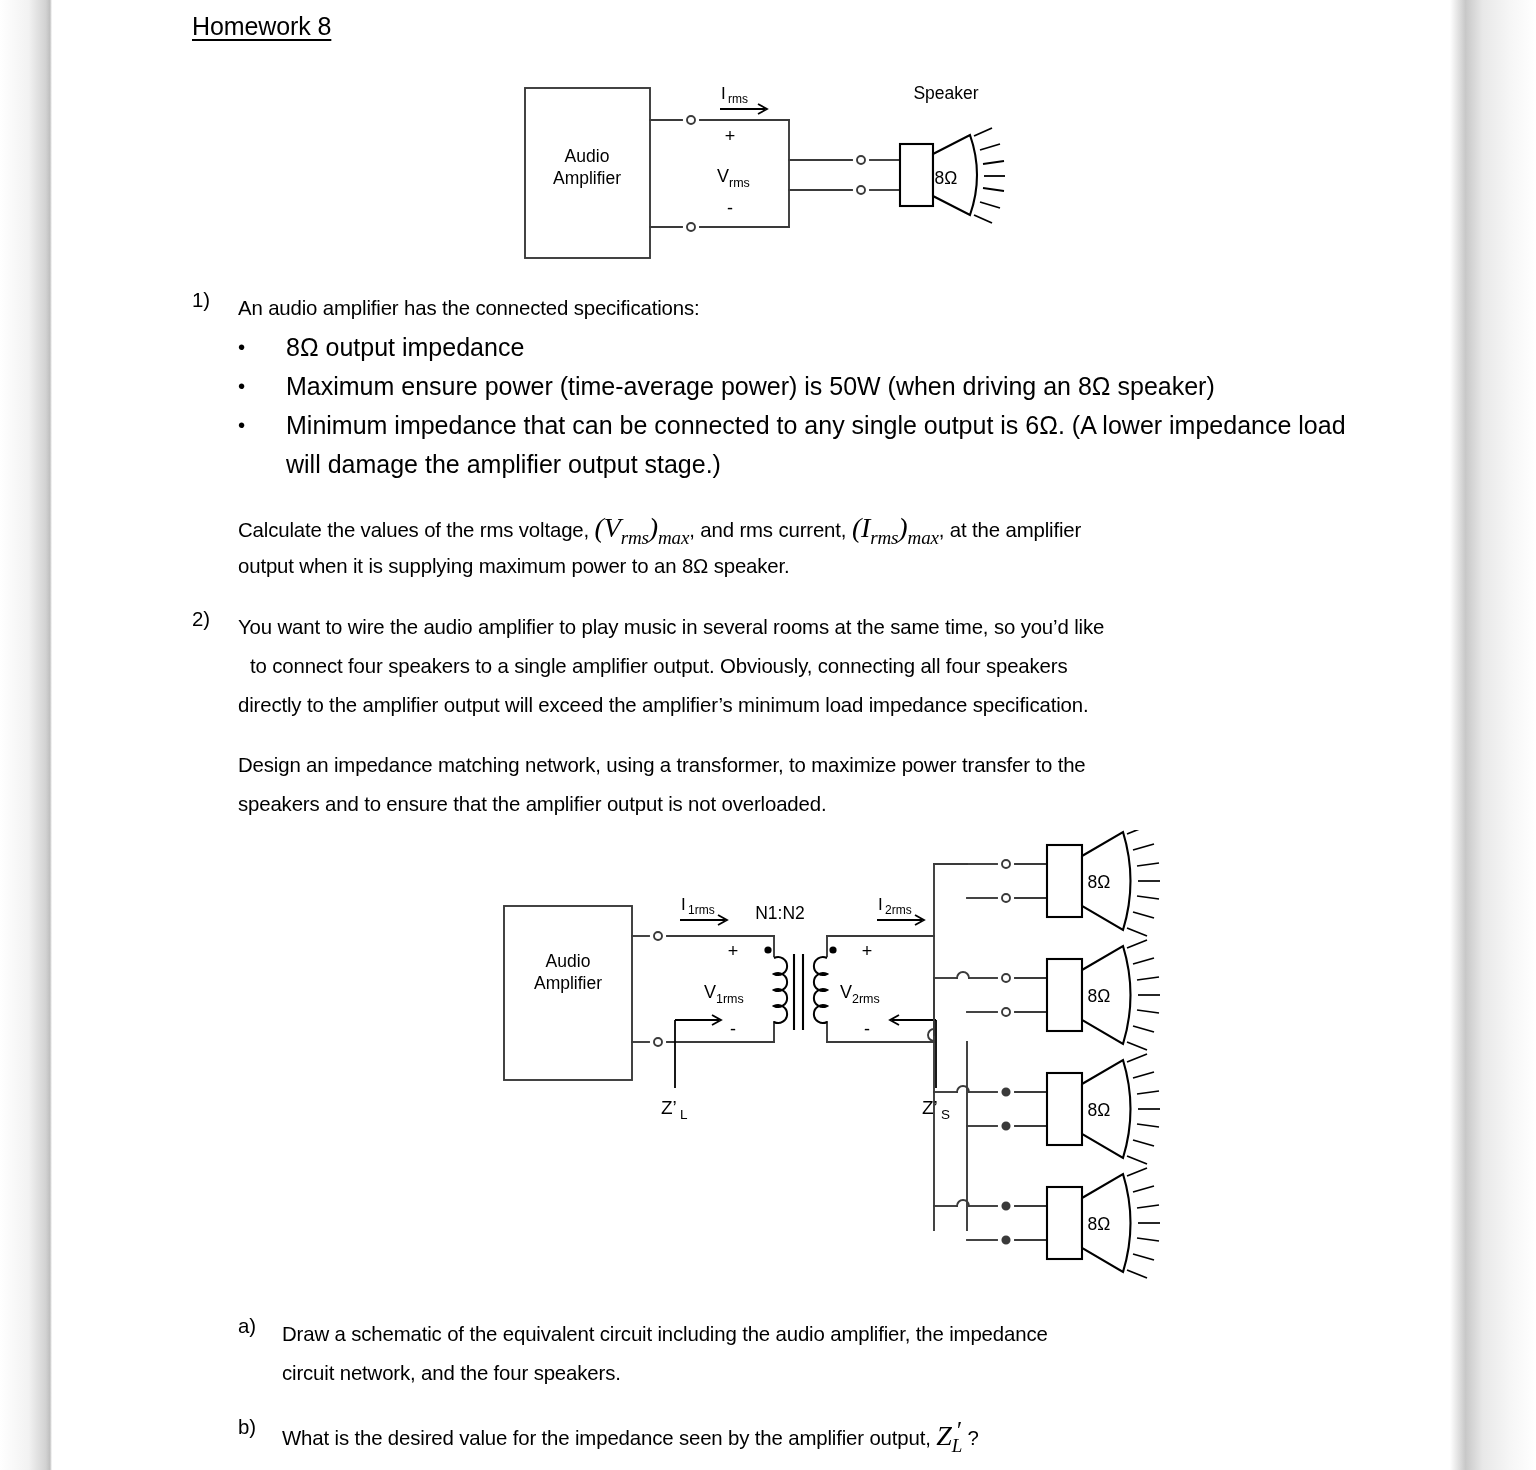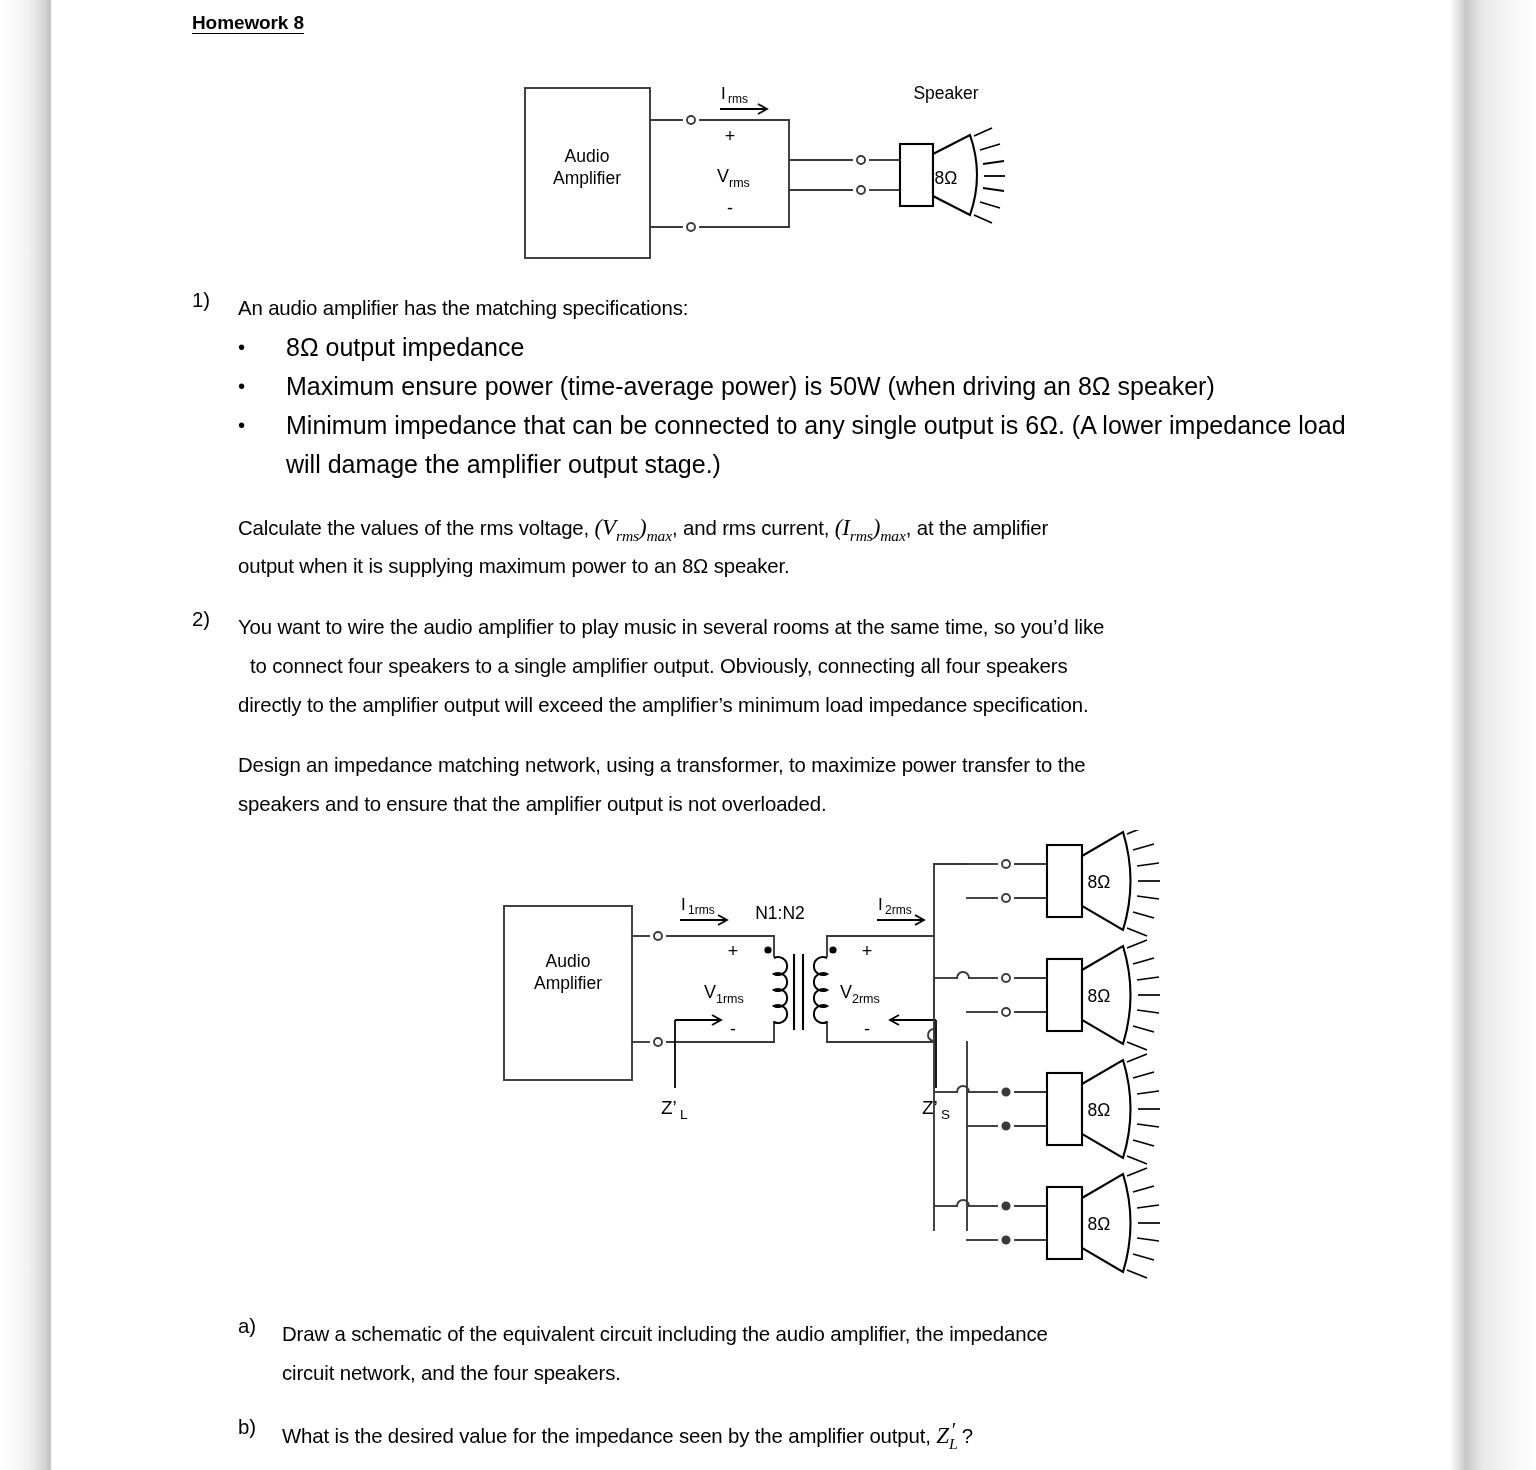--- a/index.html
+++ b/index.html
@@ -30,8 +30,8 @@
   .title {
     position: absolute;
     left: 140px; top: 12px;
-    font-size: 19px;
-    font-weight: bold;
+    font-size: 25px;
+    font-weight: normal;
     color: #000;
     text-decoration: underline;
     text-underline-offset: 4px;

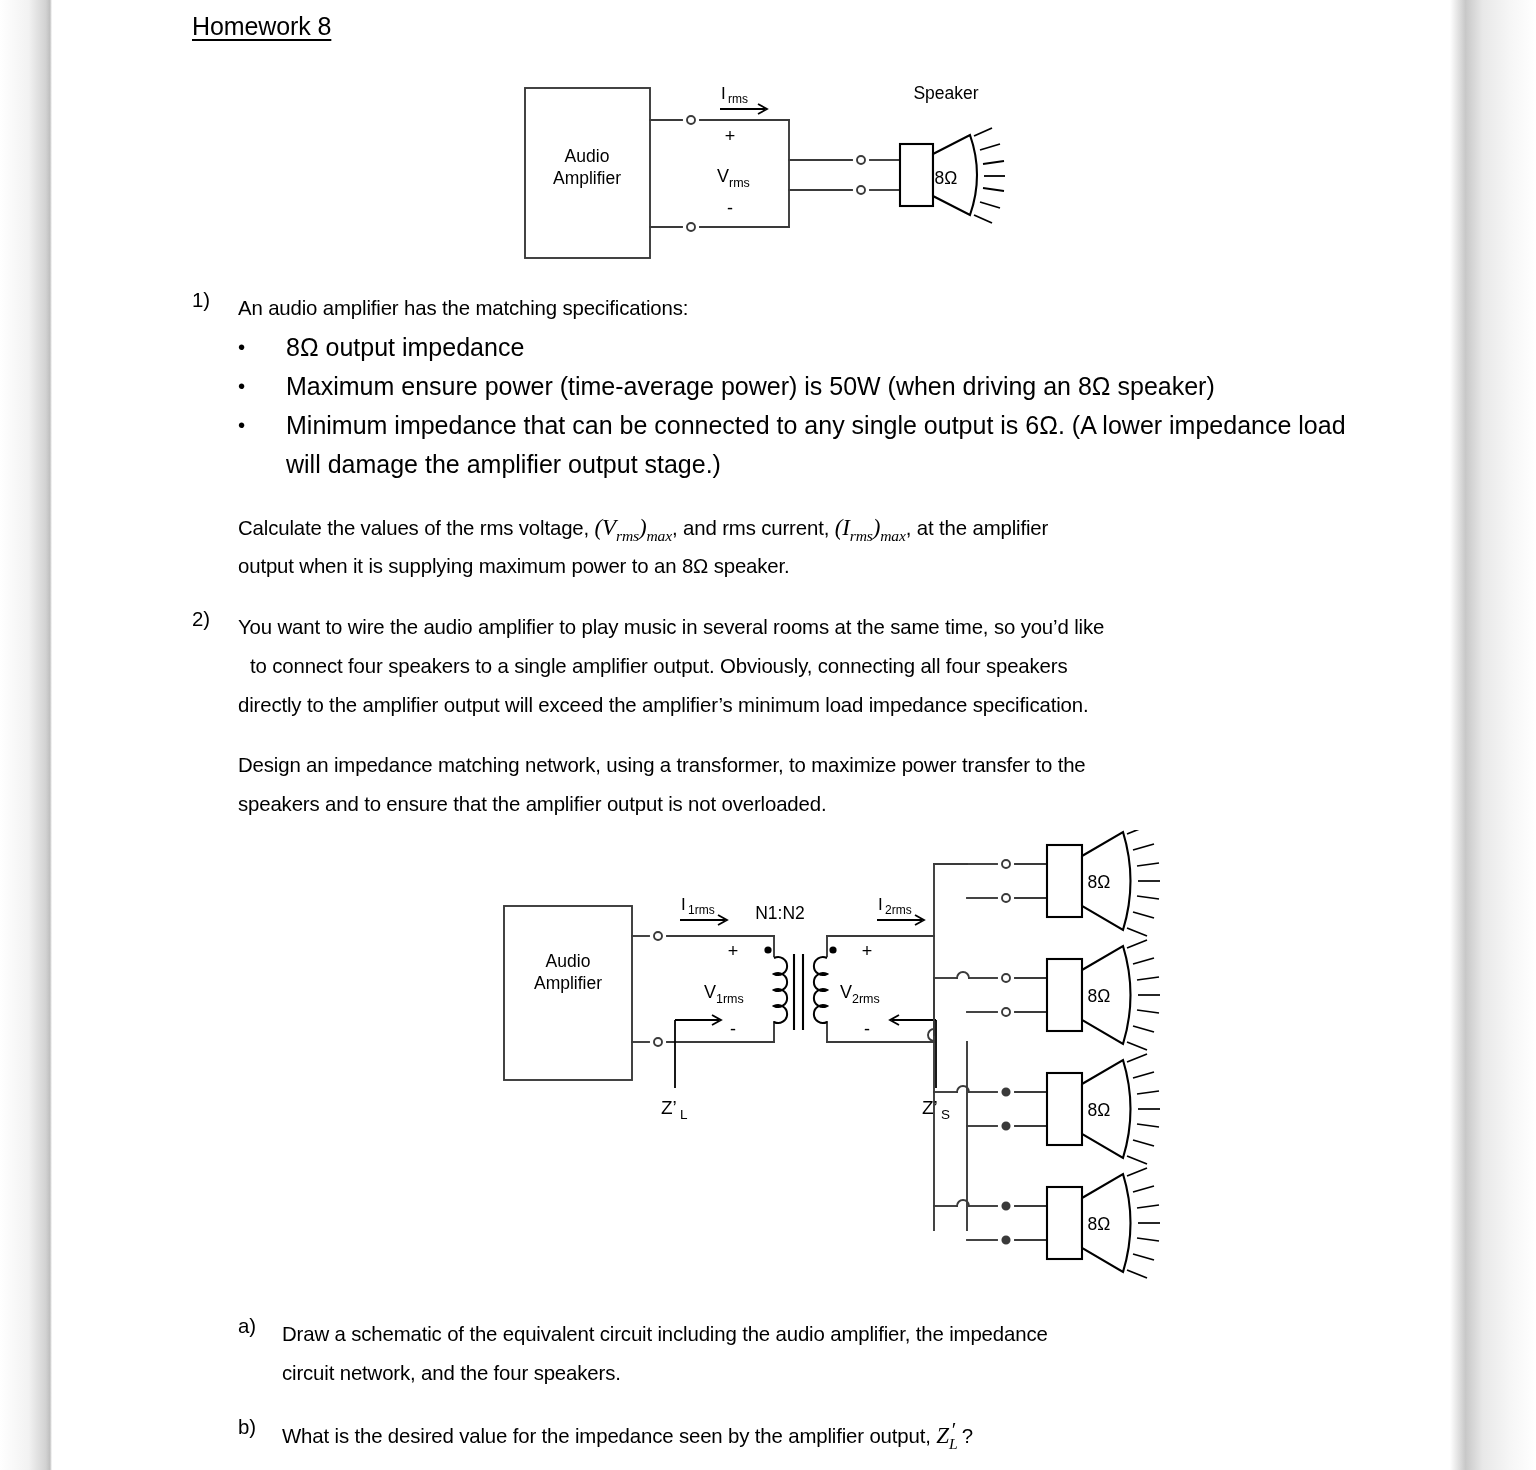--- a/index.html
+++ b/index.html
@@ -149,7 +149,7 @@
   </div>
 
   <div class="q-num" style="left:140px; top:289px;">1)</div>
-  <div class="body-text" style="left:186px; top:289px; width:1130px;">An audio amplifier has the matching specifications:</div>
+  <div class="body-text" style="left:186px; top:289px; width:1130px;">An audio amplifier has the connected specifications:</div>
 
   <div class="bullets" style="position:absolute; left:186px; top:328px; width:1130px;">
     <div class="bullet-row" style="height:39px;">

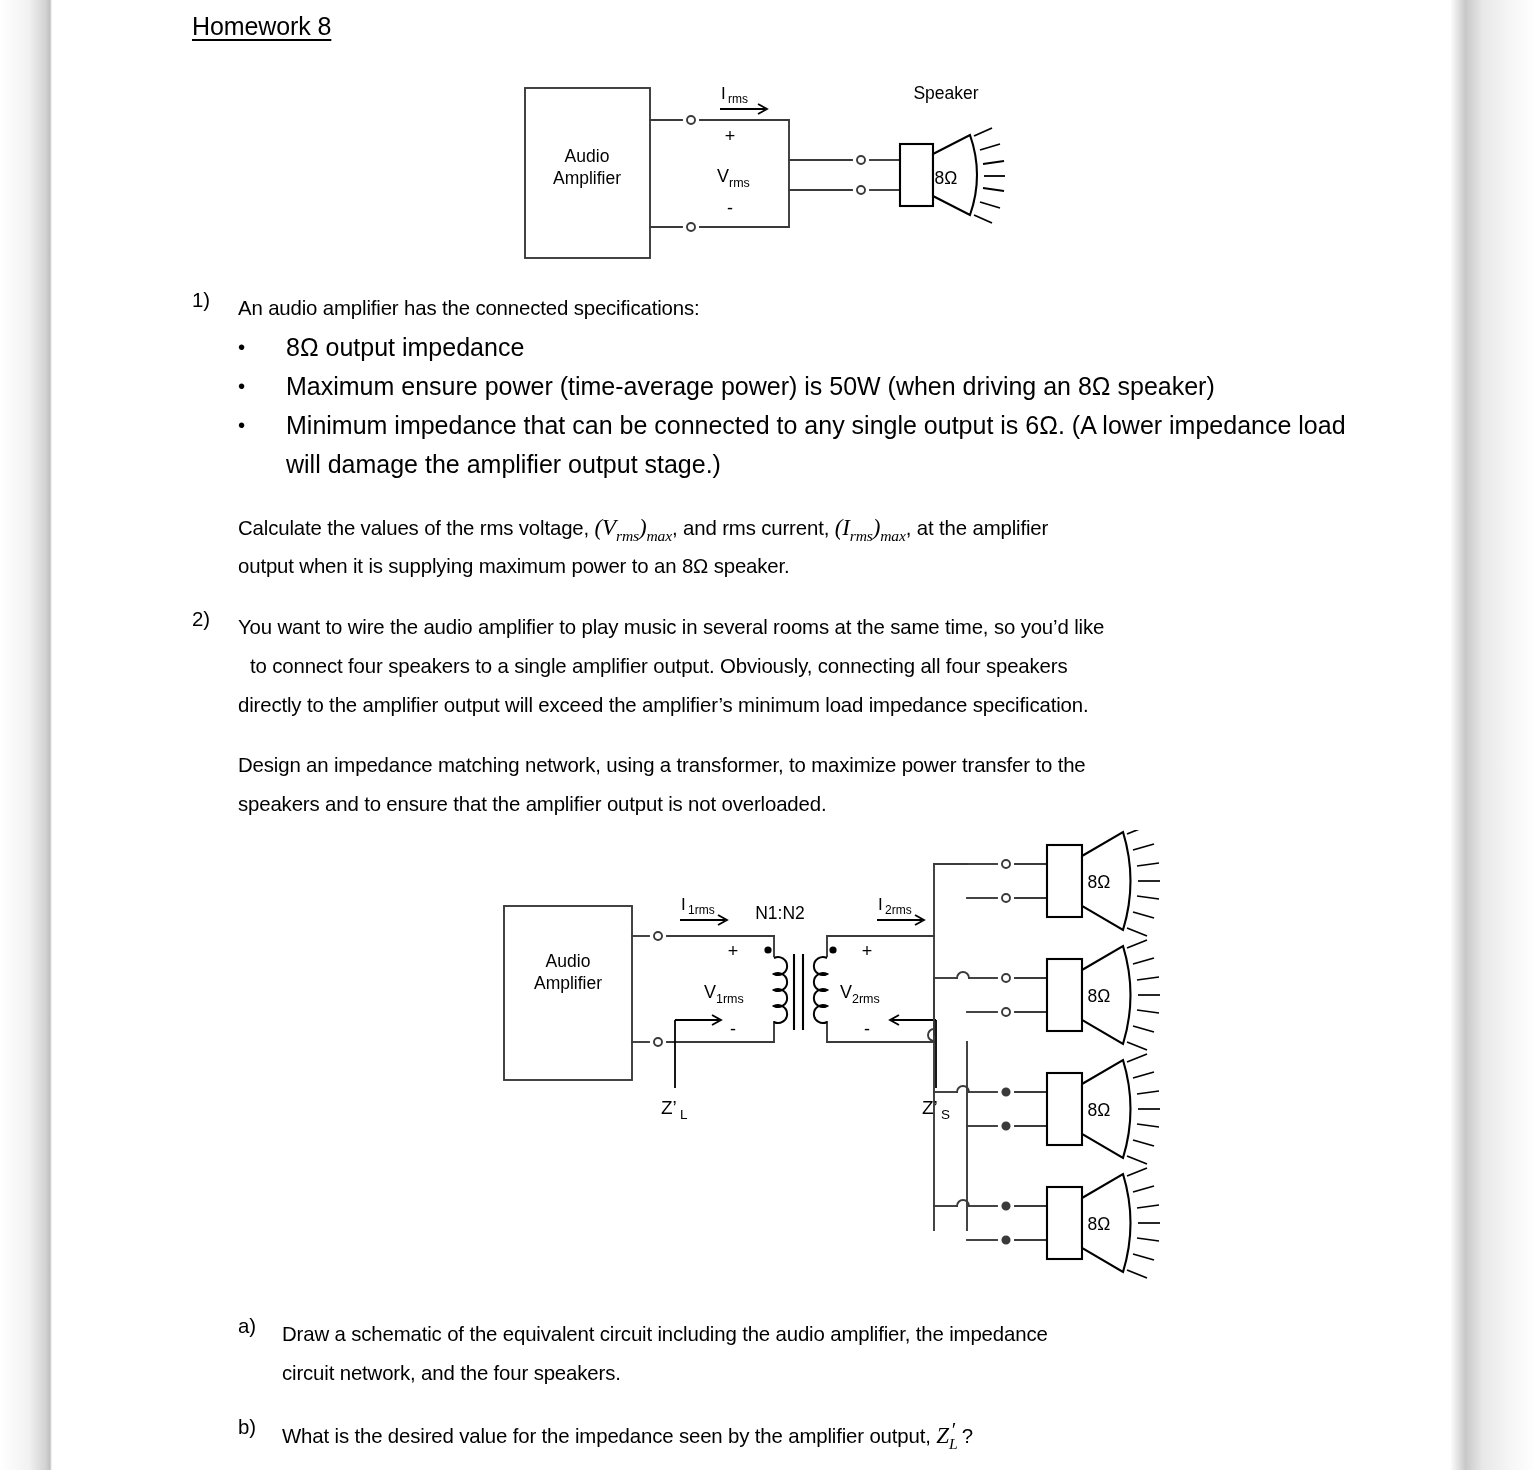--- a/index.html
+++ b/index.html
@@ -70,7 +70,7 @@
   .mathi {
     font-family: "Liberation Serif", serif;
     font-style: italic;
-    font-size: 23px;
+    font-size: 28px;
   }
   .mathi sub {
     font-size: 0.68em;

